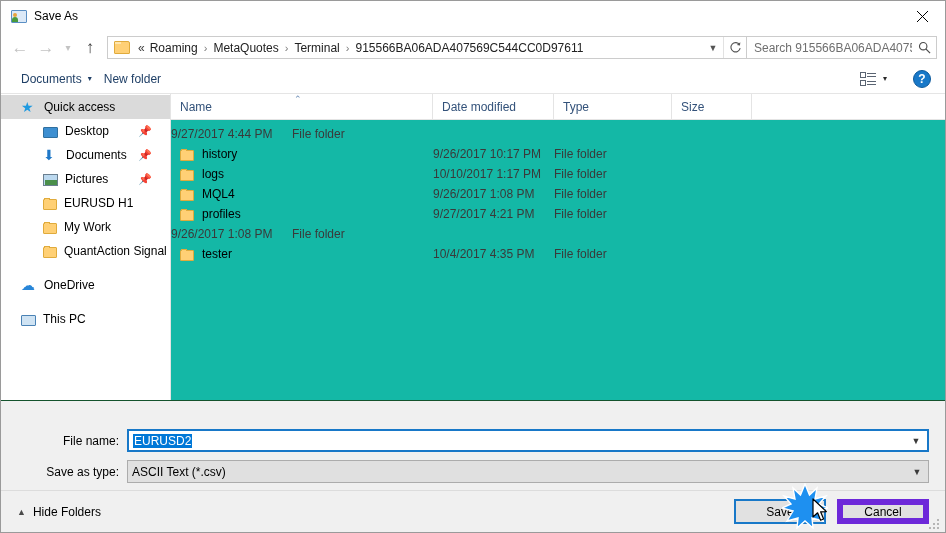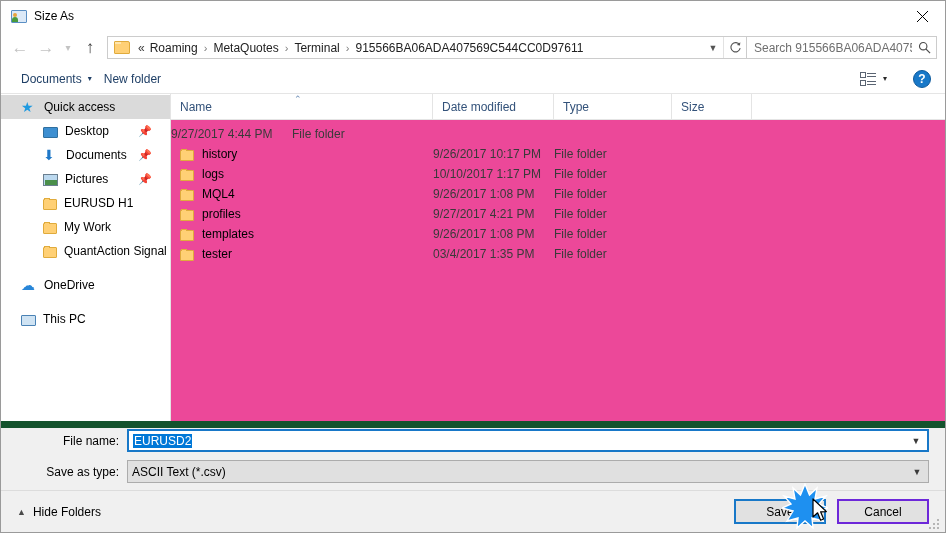--- a/index.html
+++ b/index.html
@@ -570,7 +570,7 @@
       <span class="ti-person-head"></span>
       <span class="ti-person-body"></span>
     </div>
-    <div class="title-text">Size As</div>
+    <div class="title-text">Save As</div>
     <div class="close-btn">
       <svg width="13" height="13" viewBox="0 0 13 13">
         <path d="M1 1 L12 12 M12 1 L1 12" stroke="#000" stroke-width="1" fill="none"></path>

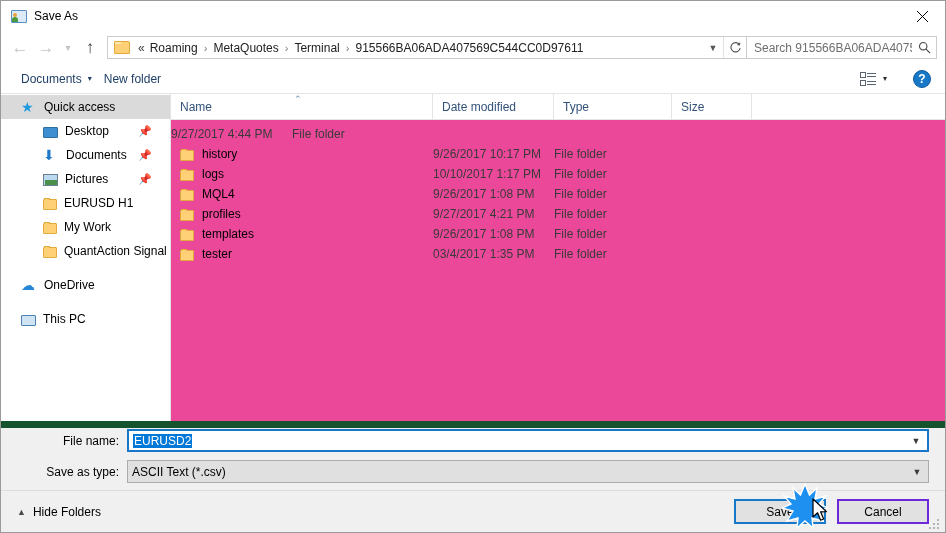--- a/index.html
+++ b/index.html
@@ -362,7 +362,7 @@
     display: flex;
     flex-direction: column;
     min-width: 0;
-    background: #ec4899;
+    background: #14b8a6;
   }
   .col-header {
     height: 25px;

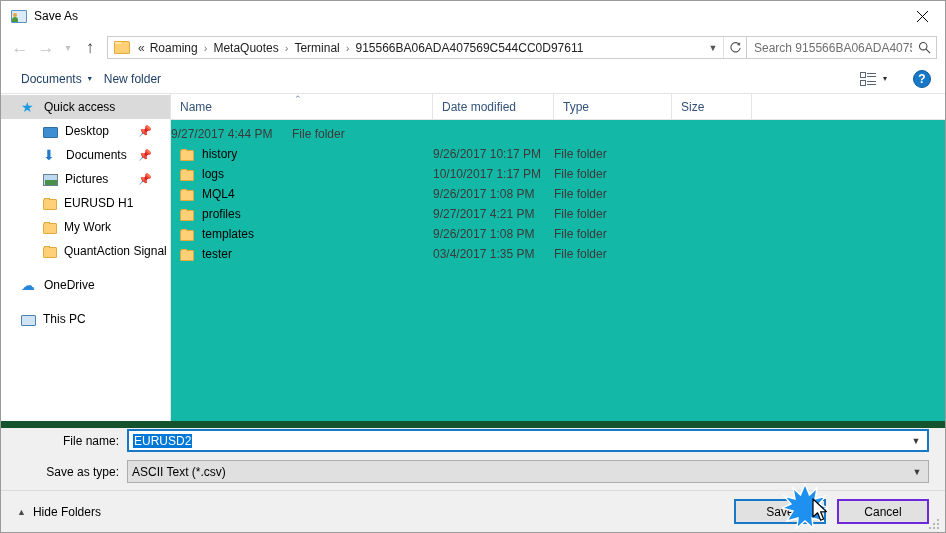--- a/index.html
+++ b/index.html
@@ -760,10 +760,6 @@
           <div class="cell-size"></div>
         </div>
         <div class="row">
-          <div class="cell-name">
-            <span class="ico-folder"></span>
-            <span>templates</span>
-          </div>
           <div class="cell-date">9/26/2017 1:08 PM</div>
           <div class="cell-type">File folder</div>
           <div class="cell-size"></div>

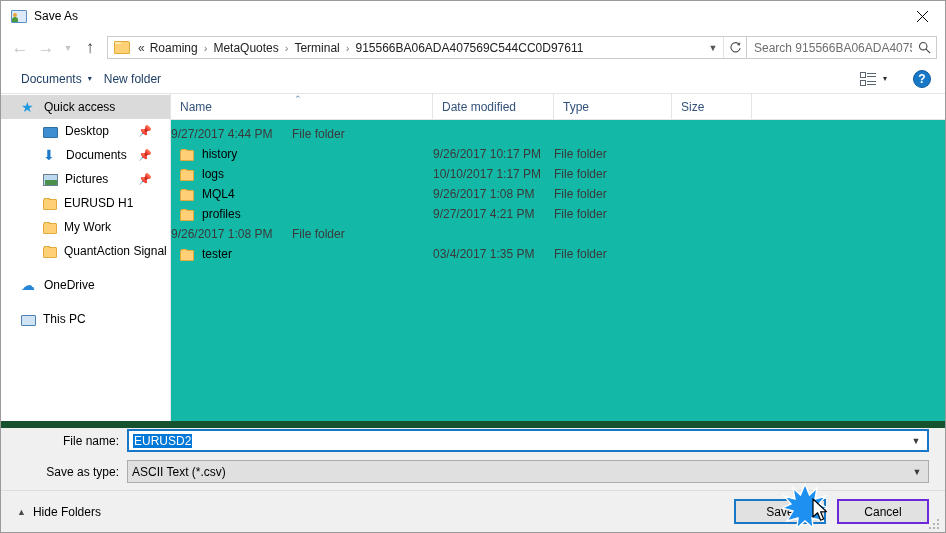--- a/index.html
+++ b/index.html
@@ -769,7 +769,7 @@
             <span class="ico-folder"></span>
             <span>tester</span>
           </div>
-          <div class="cell-date">03/4/2017 1:35 PM</div>
+          <div class="cell-date">10/4/2017 4:35 PM</div>
           <div class="cell-type">File folder</div>
           <div class="cell-size"></div>
         </div>

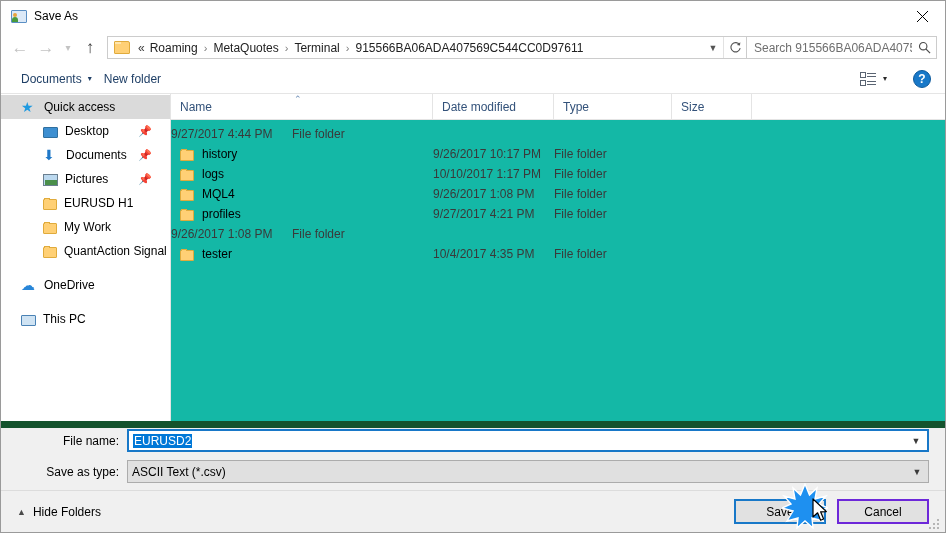--- a/index.html
+++ b/index.html
@@ -431,8 +431,8 @@
   
   .formarea {
     background: #f0f0f0;
-    border-top: 7px solid #14532d;
-    padding: 0 0 0 0;
+    border-top: 1px solid #14532d;
+    padding: 27px 0 0 0;
     min-height: 0;
   }
   .form-row {

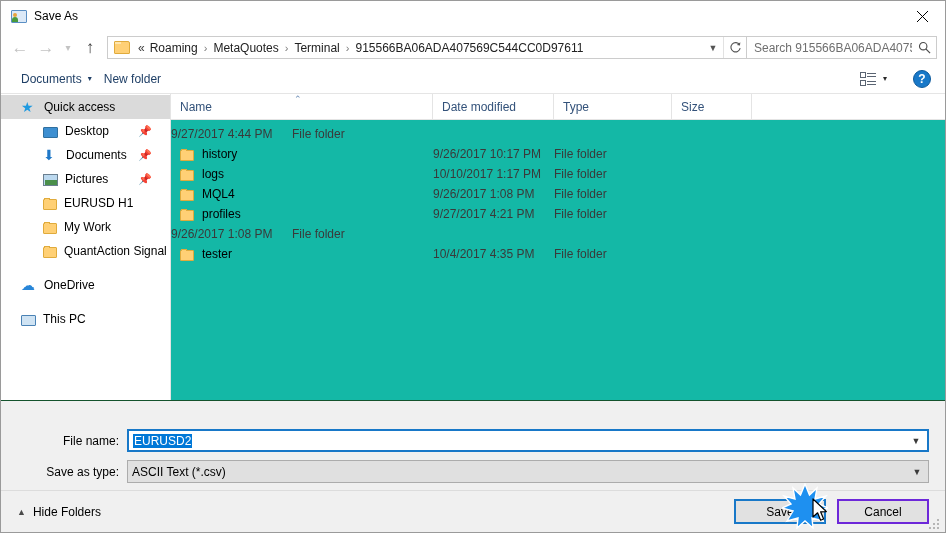--- a/index.html
+++ b/index.html
@@ -518,7 +518,7 @@
     align-items: center;
     justify-content: center;
     background: #e1e1e1;
-    border: 2px solid #6d28d9;
+    border: 6px solid #6d28d9;
     box-sizing: border-box;
     color: #000;
   }

